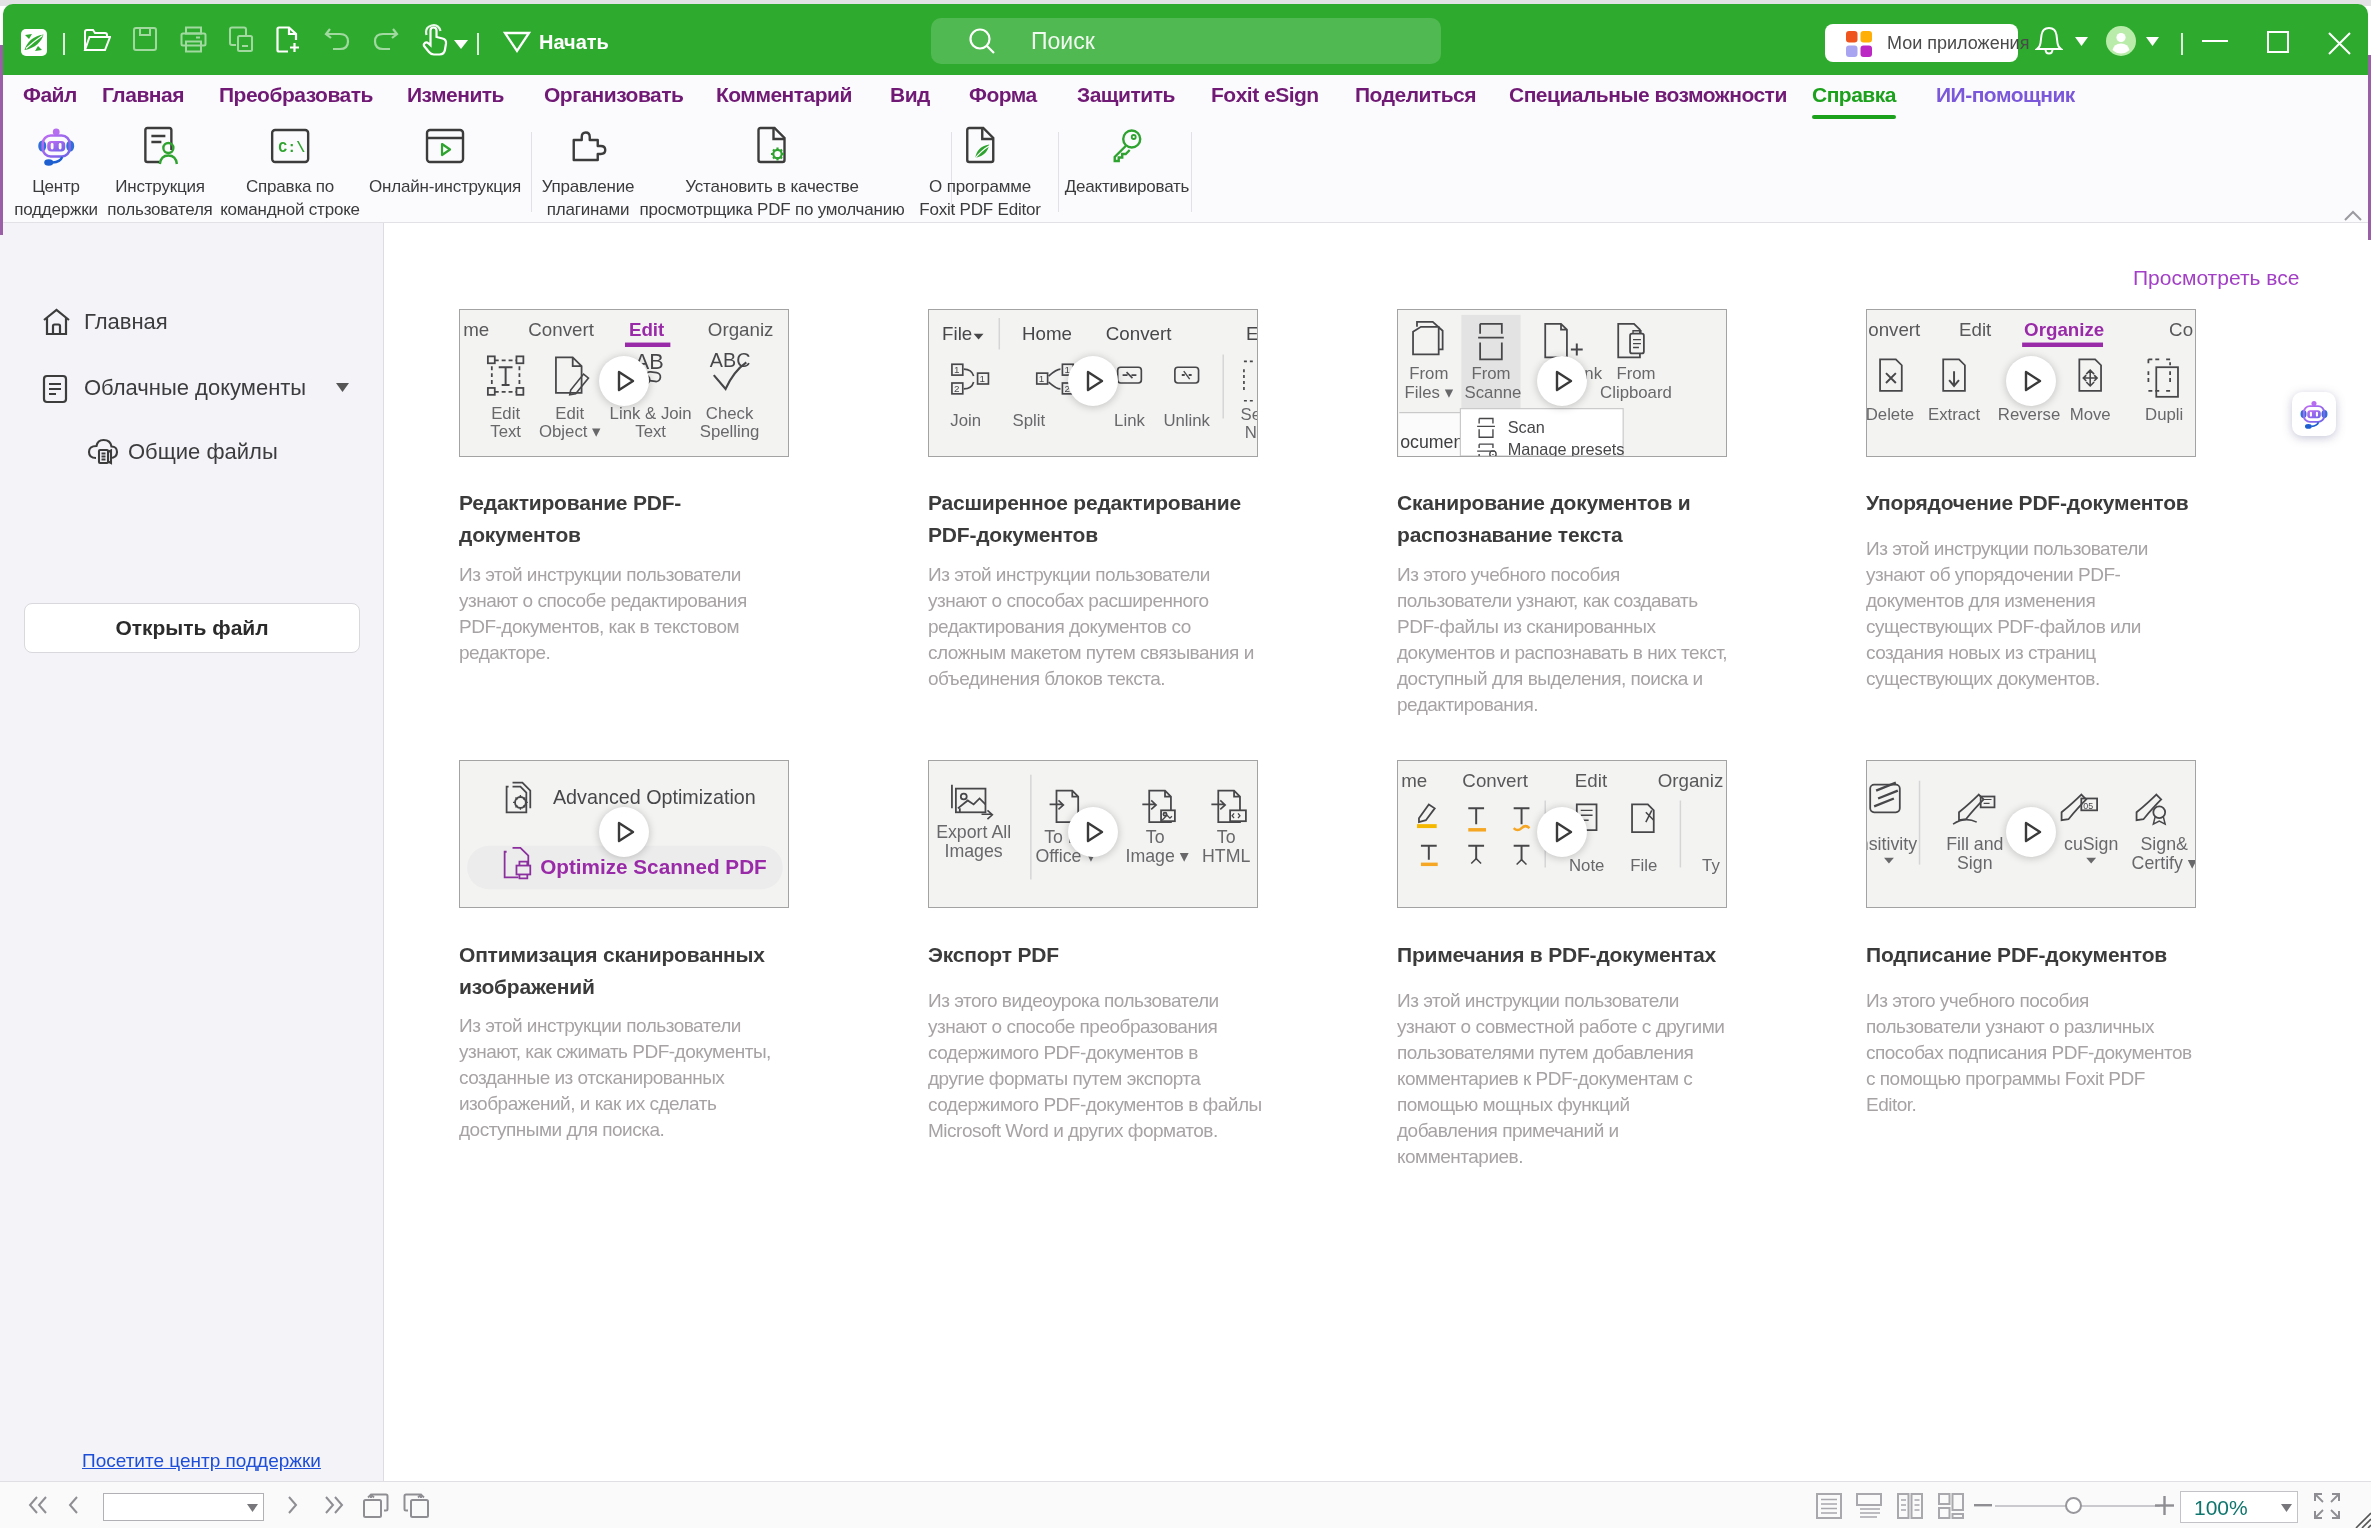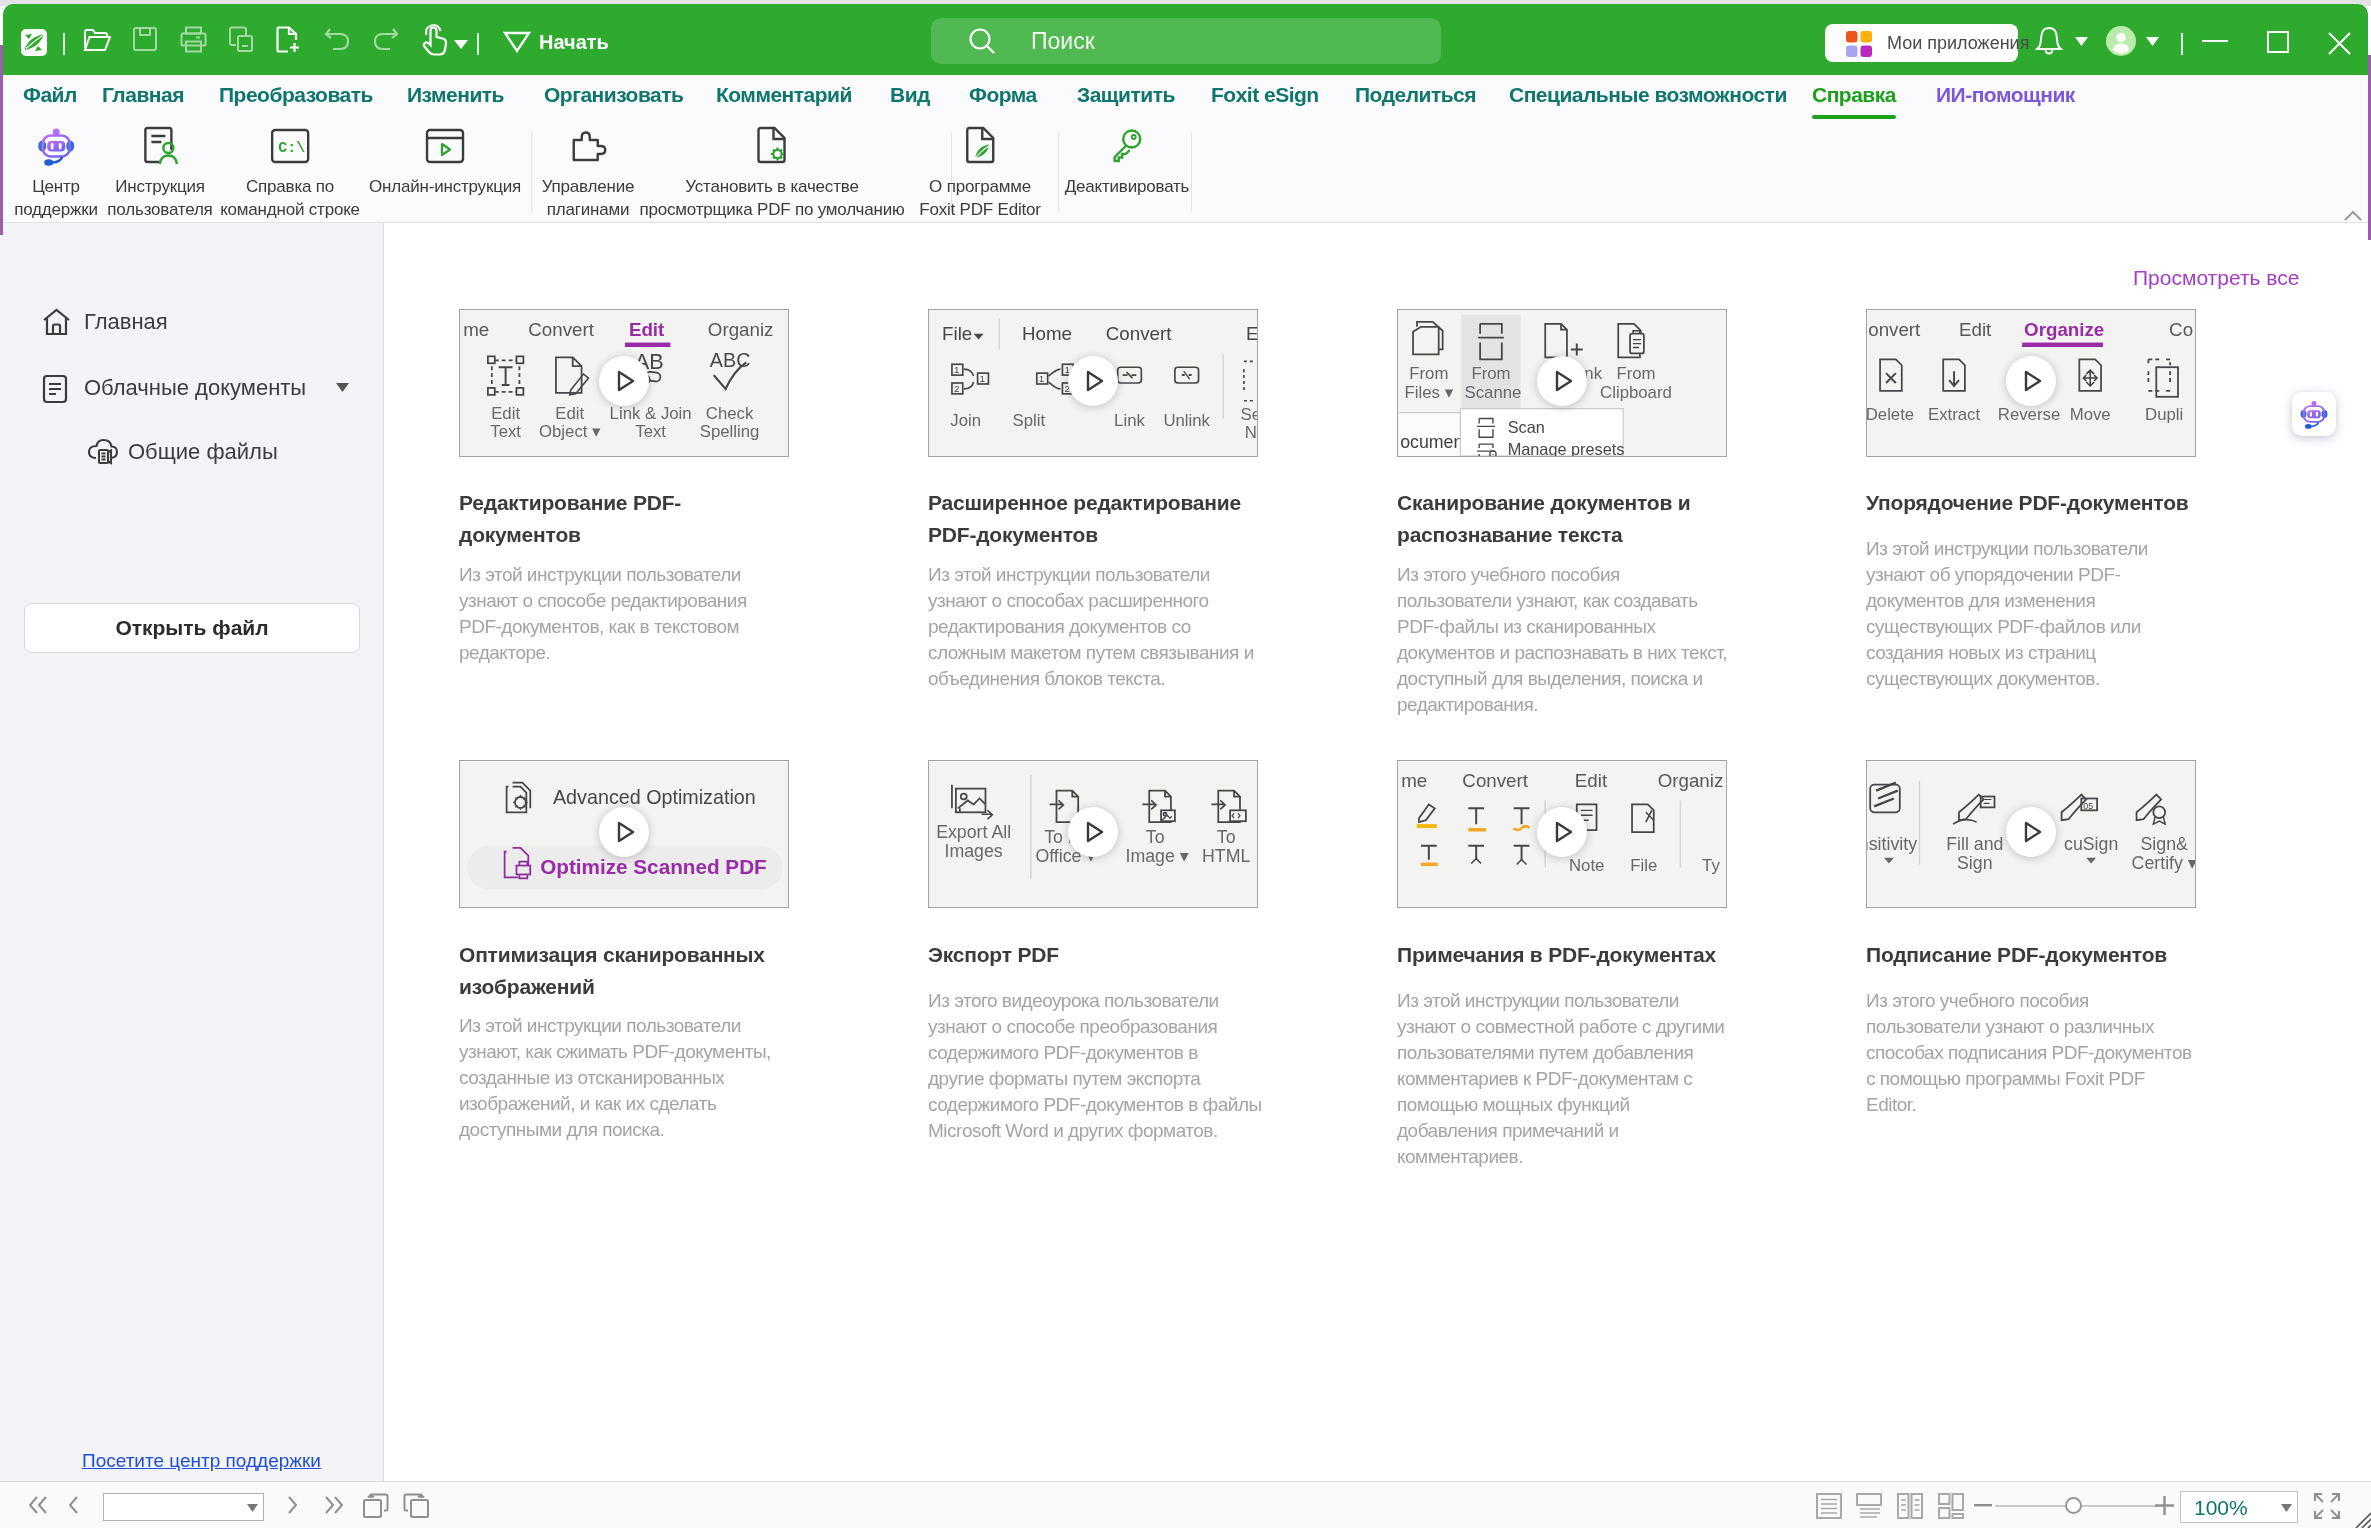--- a/index.html
+++ b/index.html
@@ -22,7 +22,7 @@
 #myapps span{position:absolute;left:62px;top:9px;font-size:18px;color:#4a4a4a;white-space:nowrap}
 
 #menubar{position:absolute;left:0;top:75px;width:2371px;height:45px;background:#fbfbfd}
-.mi{position:absolute;top:8px;font-size:21px;letter-spacing:-.5px;font-weight:700;color:#0f766e;white-space:nowrap}
+.mi{position:absolute;top:8px;font-size:21px;letter-spacing:-.5px;font-weight:700;color:#701a75;white-space:nowrap}
 
 #ribbon{position:absolute;left:0;top:120px;width:2371px;height:103px;background:#fbfbfd;border-bottom:1px solid #e2e2e6}
 .rsep{position:absolute;top:12px;width:1px;height:80px;background:#e2e2e6}

